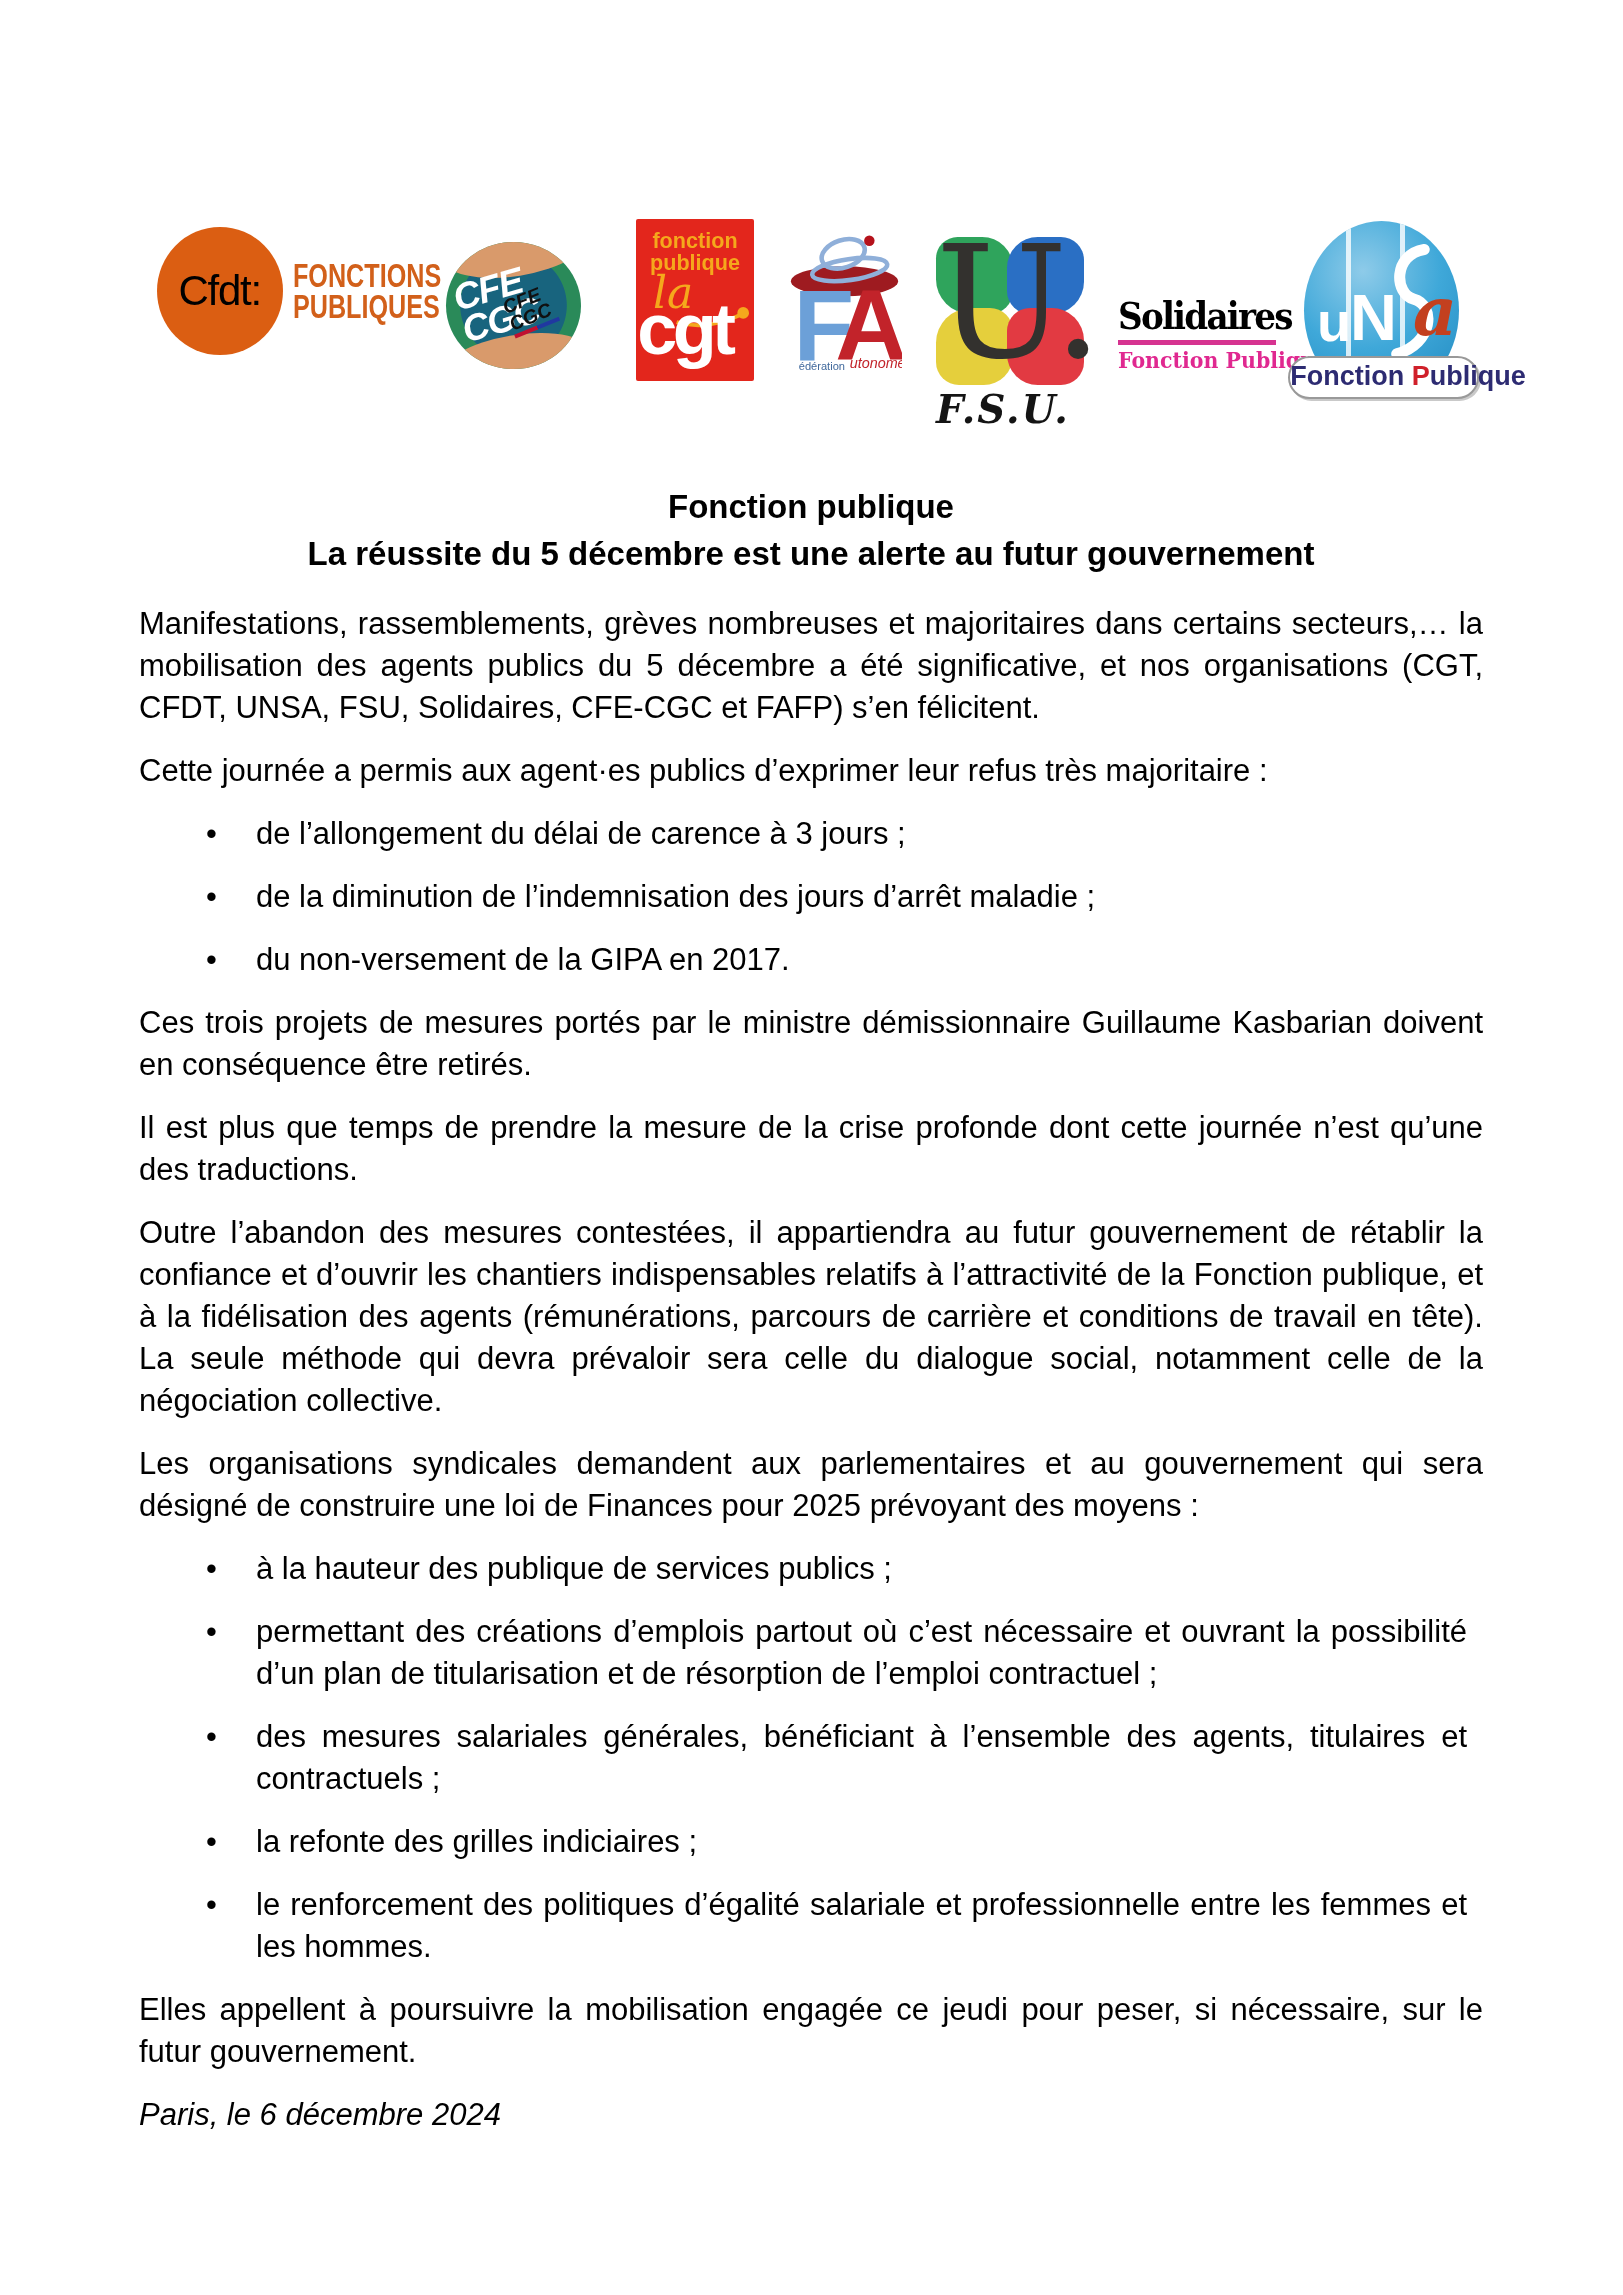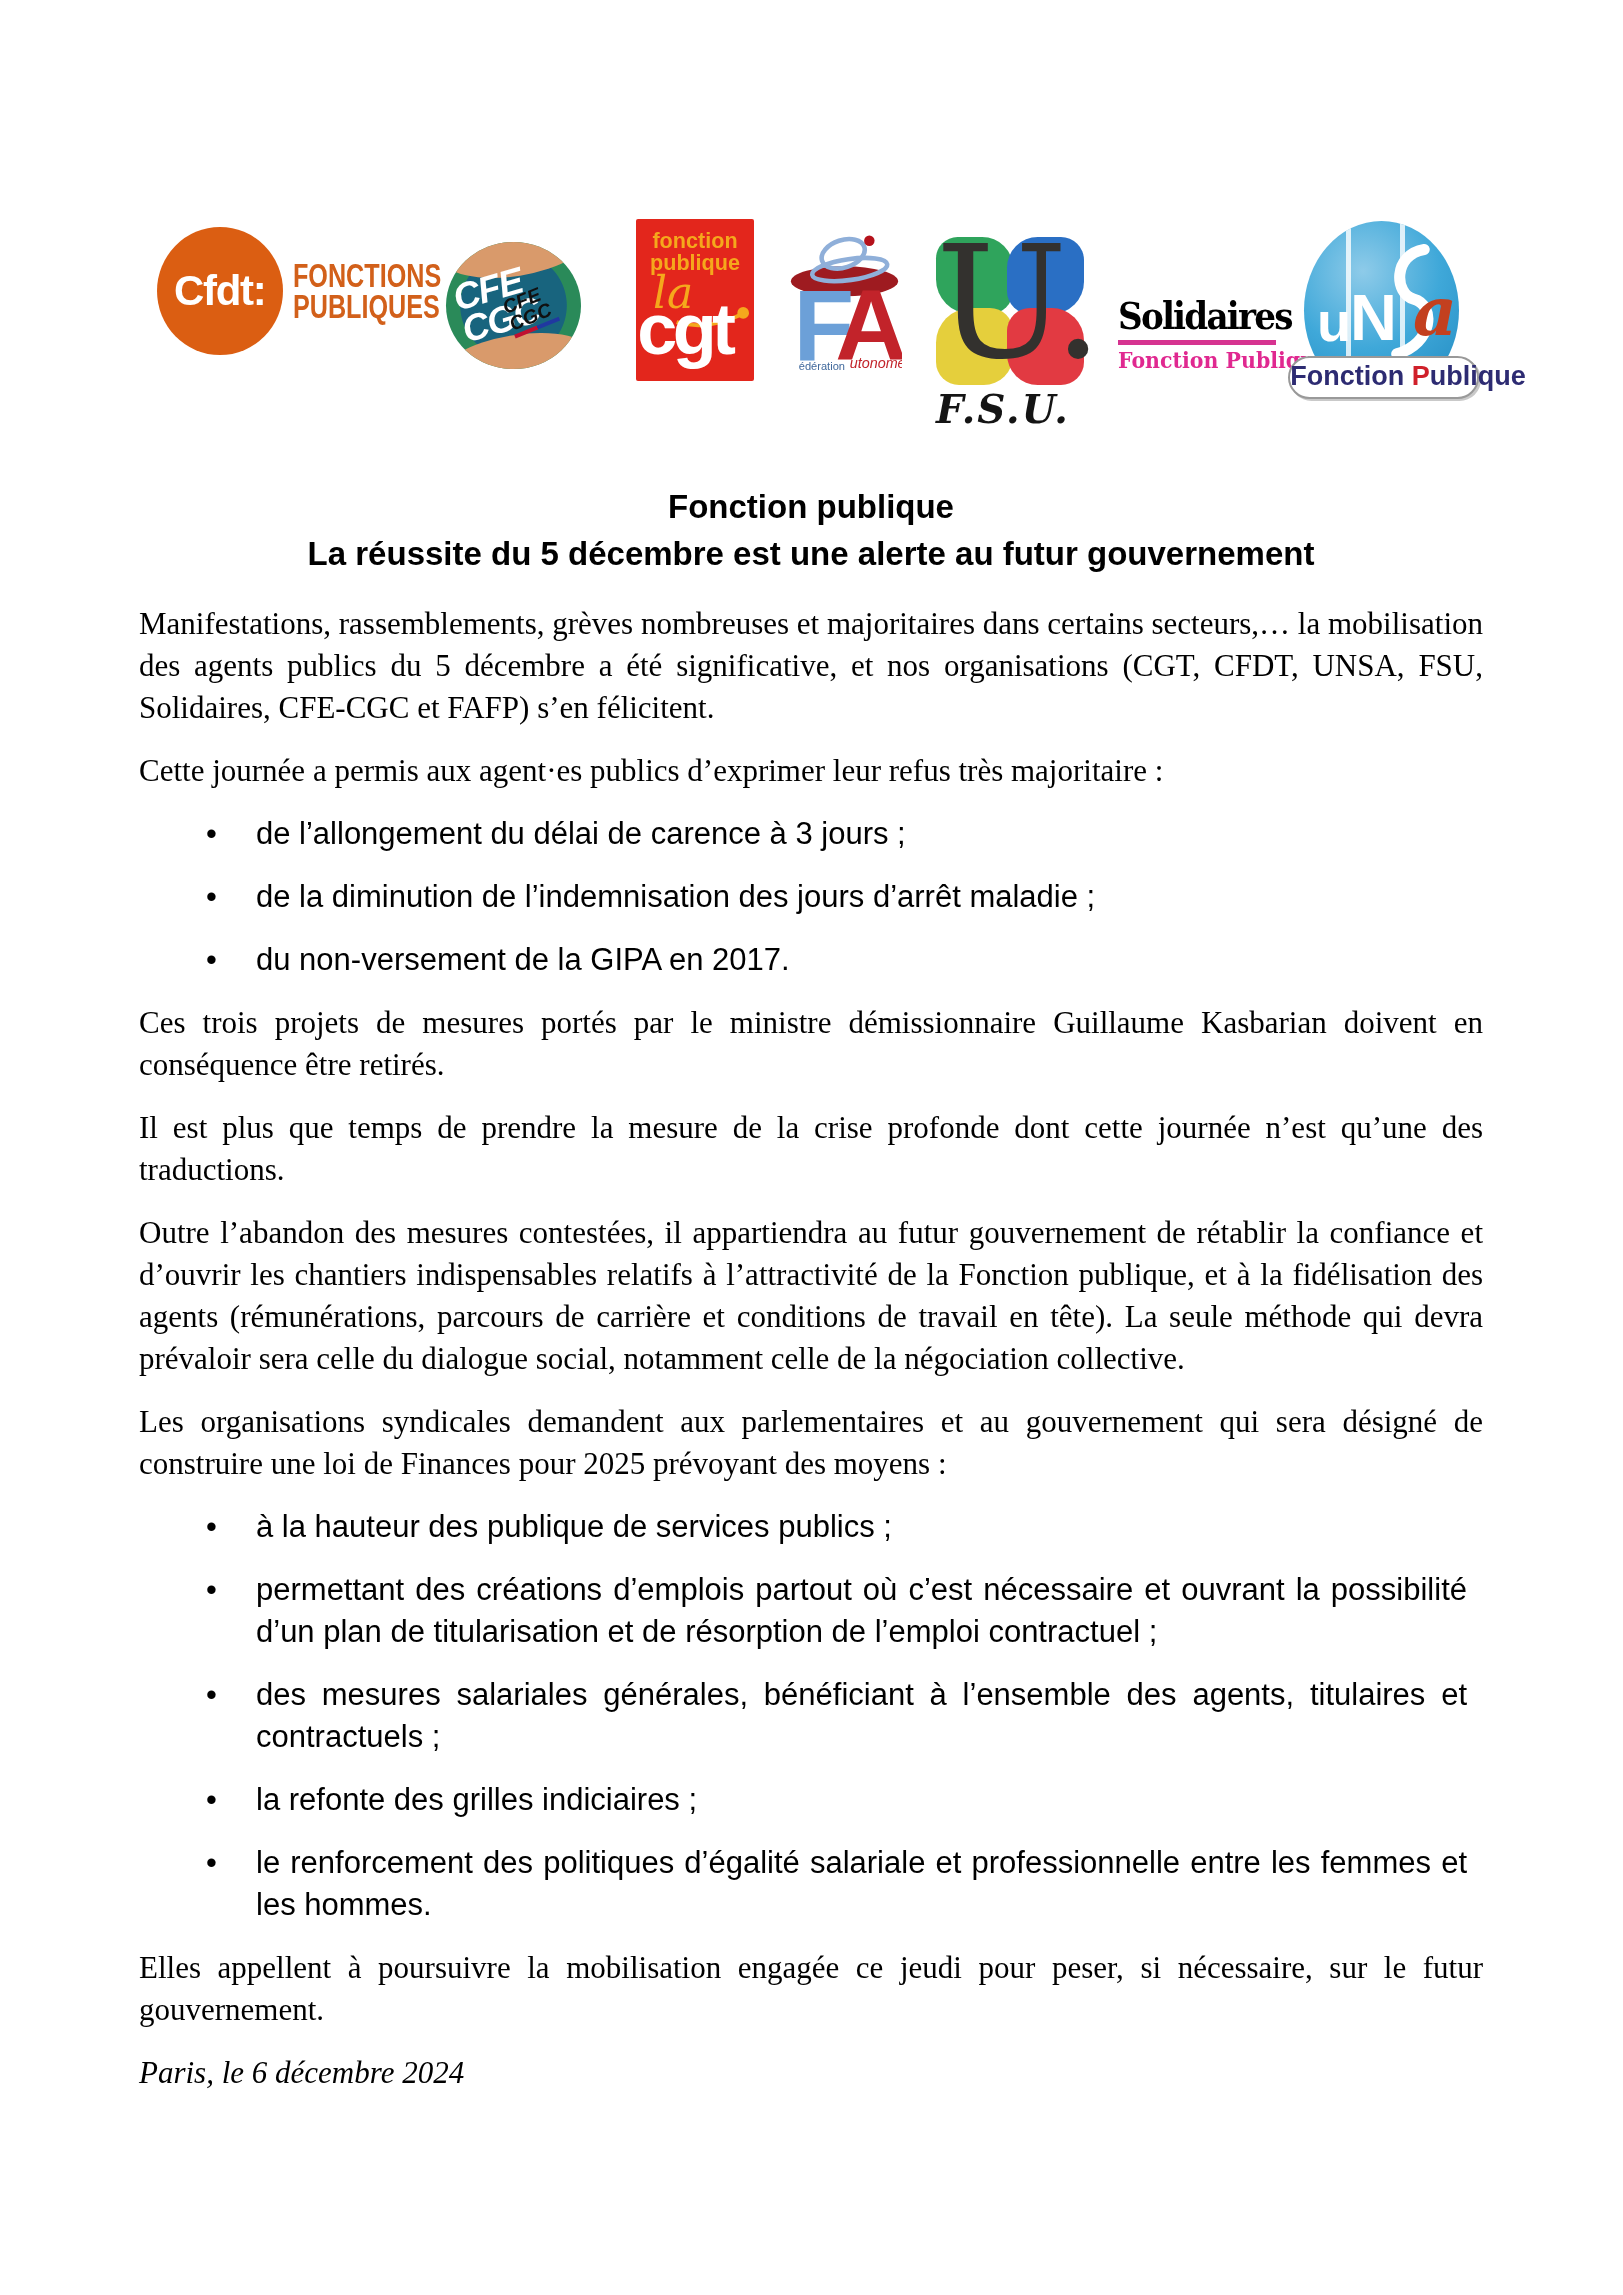--- a/index.html
+++ b/index.html
@@ -15,7 +15,7 @@
   .cfdt{left:17.7px;top:227px;width:249px;height:128px;display:flex;align-items:center;}
   .cfdt-disc{width:126px;height:128px;background:#DB5E12;border-radius:50%;
              display:flex;align-items:center;justify-content:center;flex:none;}
-  .cfdt-disc span{color:#ffffff;font-size:42px;font-weight:bold;letter-spacing:-1.3px;}
+  .cfdt-disc span{color:#000000;font-size:42px;font-weight:normal;letter-spacing:-1.3px;}
   .cfdt-words{margin-left:10.5px;color:#D2601A;font-weight:bold;font-size:34px;line-height:31px;
               transform:scaleX(.74);transform-origin:left center;white-space:nowrap;}
 

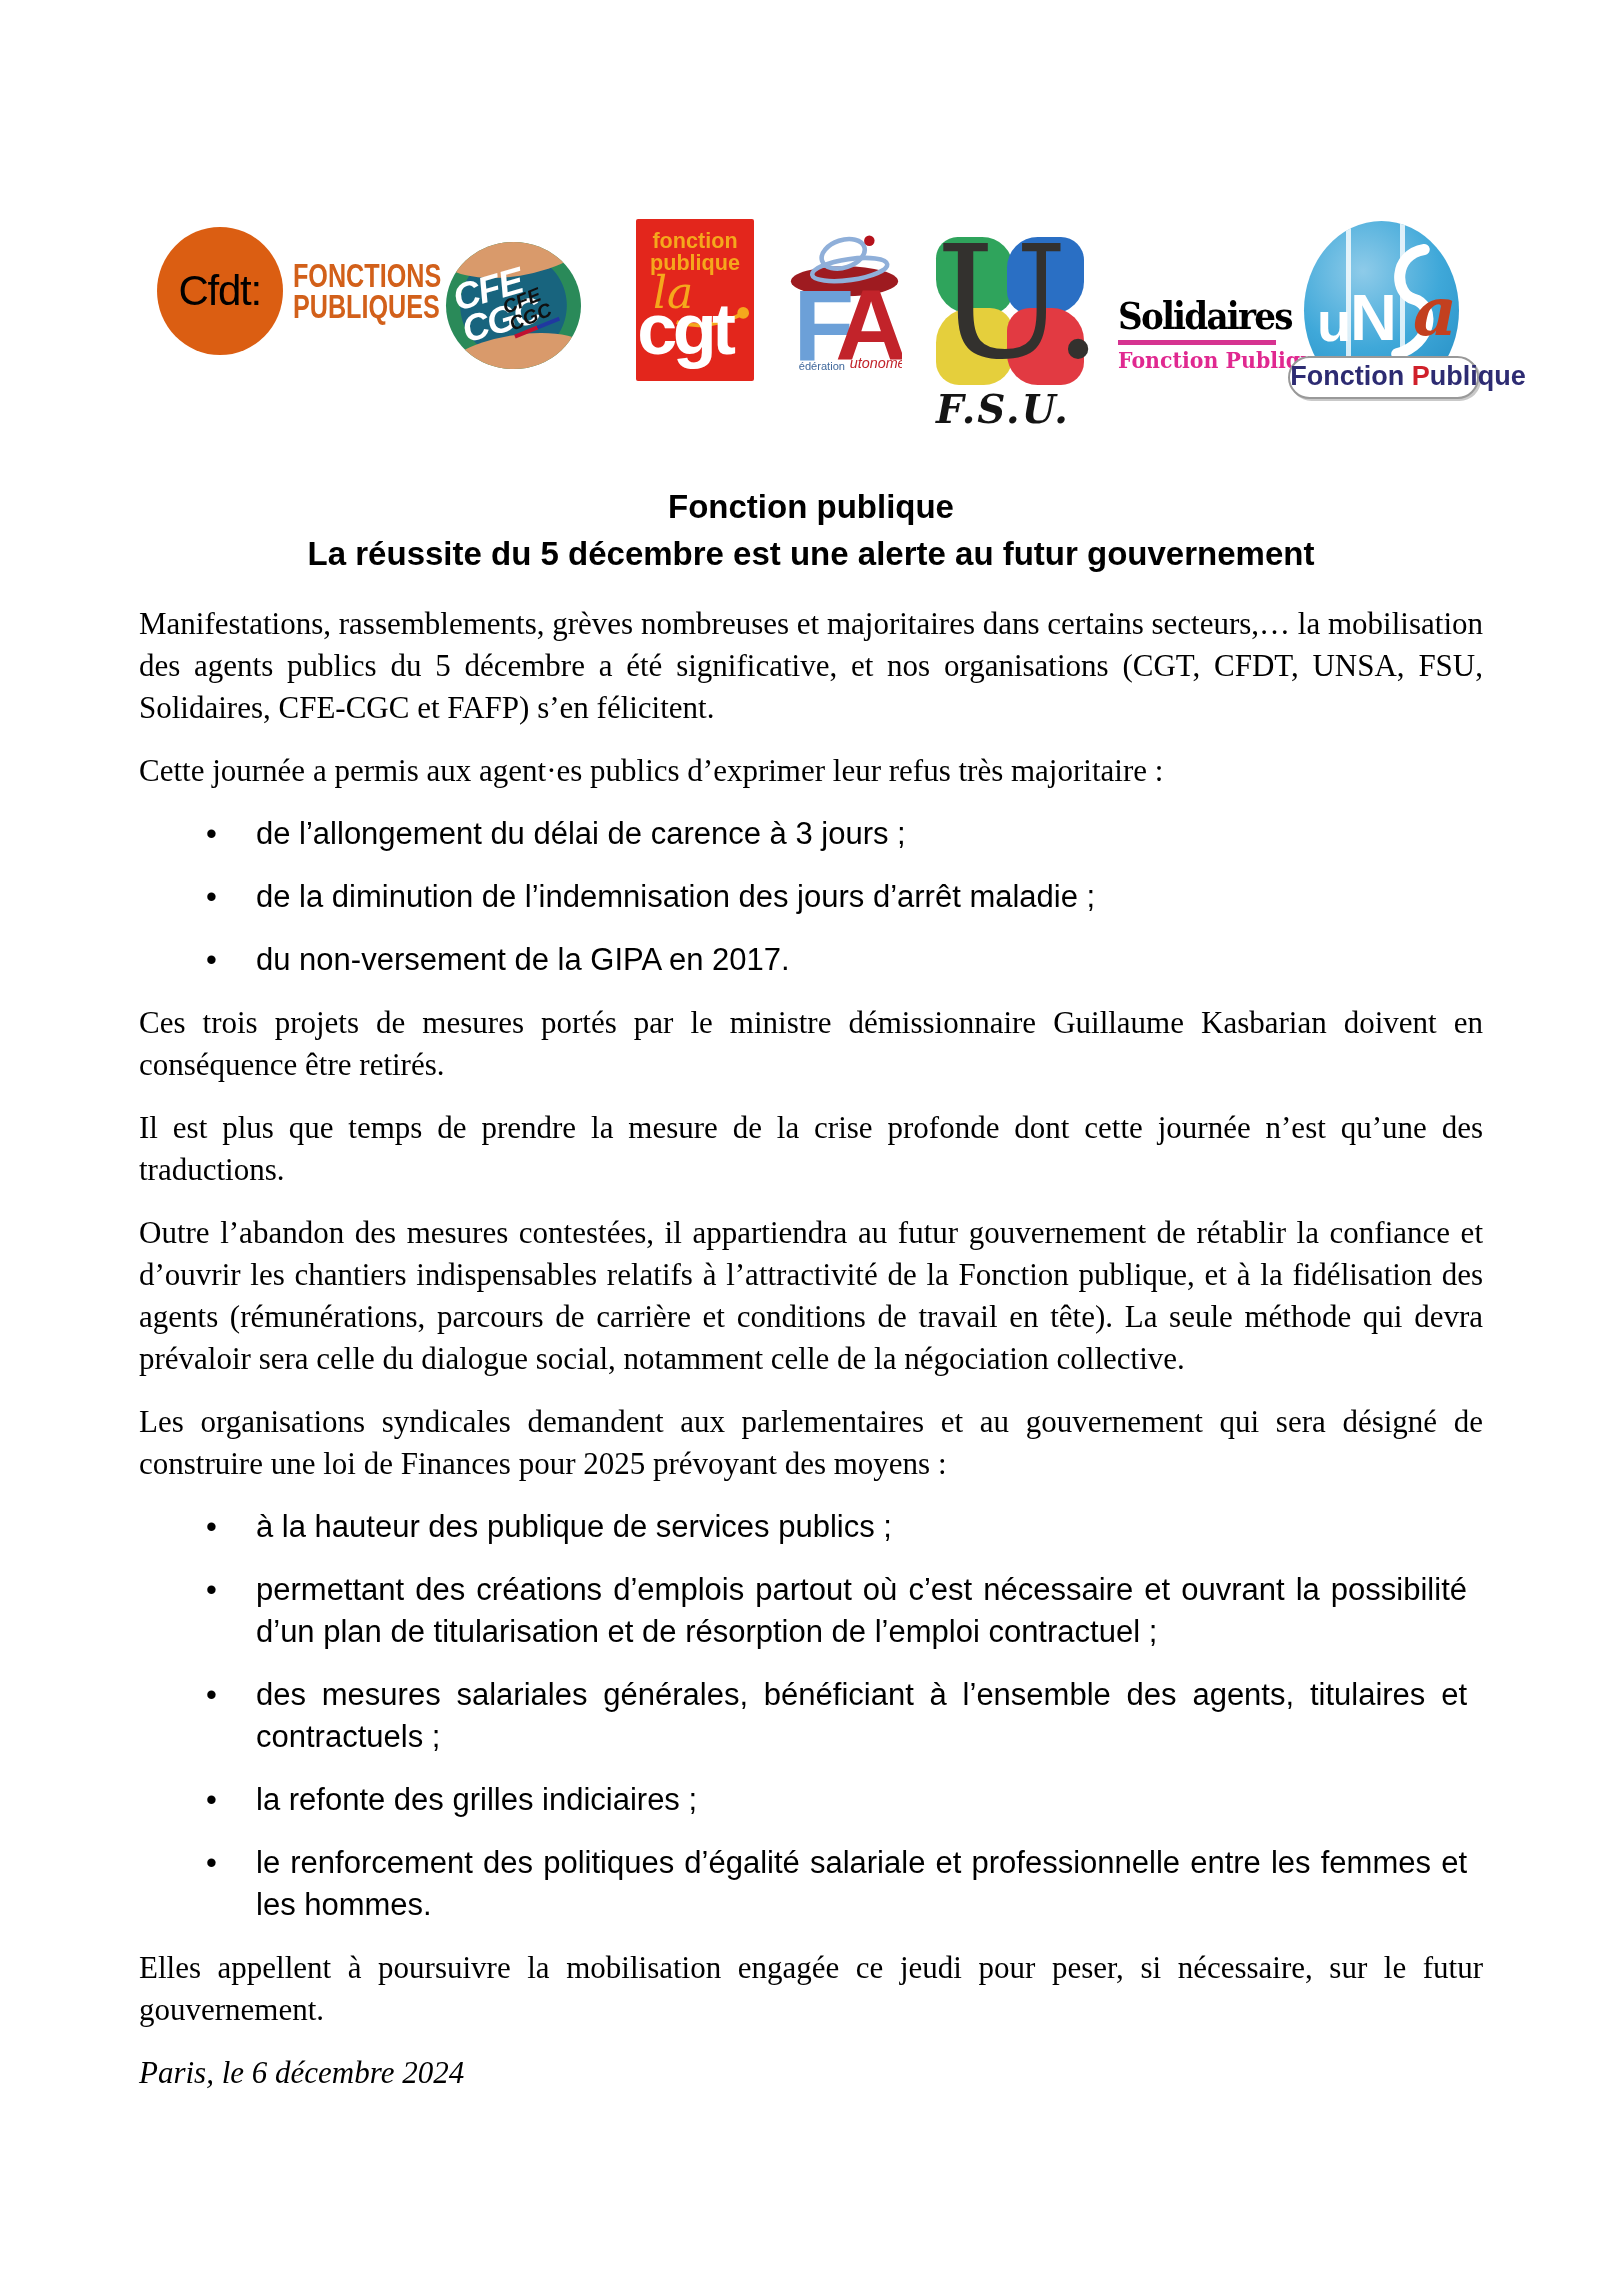--- a/index.html
+++ b/index.html
@@ -83,7 +83,7 @@
   
   .title{margin-top:25px;text-align:center;font-weight:bold;font-size:33px;line-height:47px;color:#000;}
   .body{margin-top:26px;font-size:31px;line-height:42px;}
-  .body p{margin:0 0 21px 0;text-align:justify;font-family:Liberation Serif, serif;}
+  .body p{margin:0 0 21px 0;text-align:justify;}
   ul.bullets{list-style:none;margin:16px;padding:0;}
   ul.bullets li{position:relative;padding-left:101px;margin:0 0 21px 0;text-align:justify;}
   ul.bullets li::before{content:"\2022";position:absolute;left:51px;top:0;}

